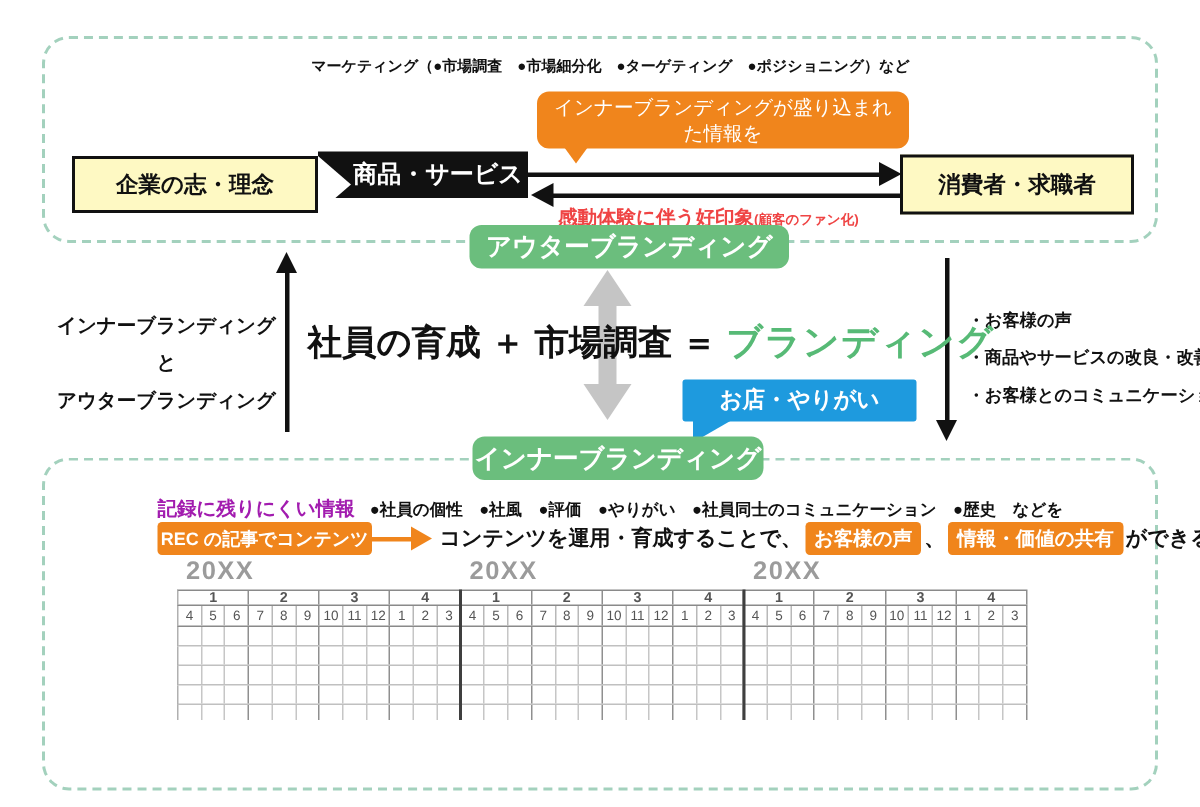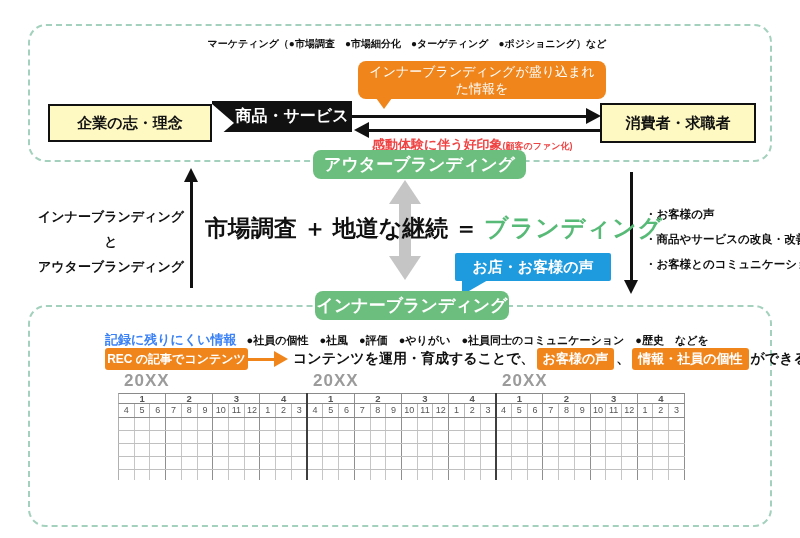--- a/index.html
+++ b/index.html
@@ -139,7 +139,7 @@
   <div class="gray-down"></div>
 
   <div class="eq">
-    <span>市場調査 ＋ 地道な継続 ＝ </span><span class="brand">ブランディング</span>
+    <span>社員の育成 ＋ 市場調査 ＝ </span><span class="brand">ブランディング</span>
   </div>
 
   <div class="callout-blue" style="left:455px;top:253px;width:156px;height:28px;border-radius:2px;">お店・お客様の声</div>

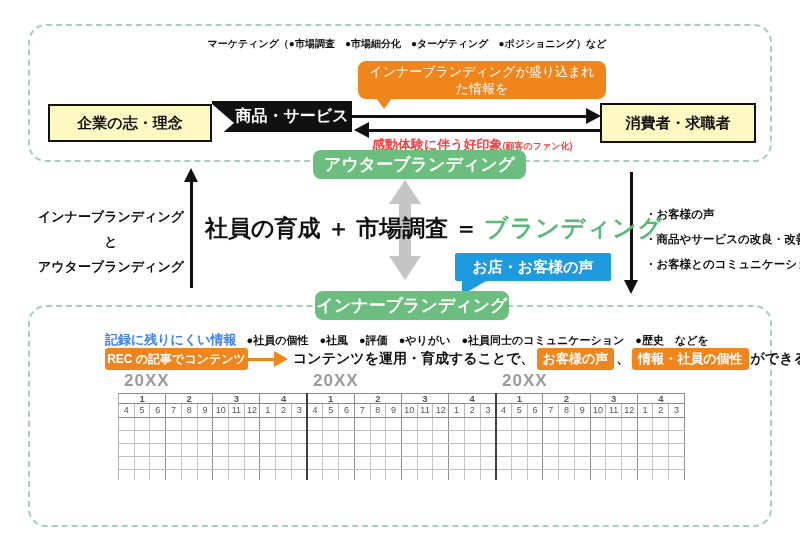--- a/index.html
+++ b/index.html
@@ -142,7 +142,7 @@
     <span>社員の育成 ＋ 市場調査 ＝ </span><span class="brand">ブランディング</span>
   </div>
 
-  <div class="callout-blue" style="left:455px;top:253px;width:156px;height:28px;border-radius:2px;">お店・お客様の声</div>
+  <div class="callout-blue" style="left:455px;top:253px;width:156px;height:28px;border-radius:2px;">お店・やりがい</div>
   <div class="tail-blue" style="left:462px;top:280px;"></div>
 
   <div class="abs" style="left:645px;top:202px;font-weight:bold;font-size:11.5px;line-height:25px;color:#111;white-space:nowrap;">

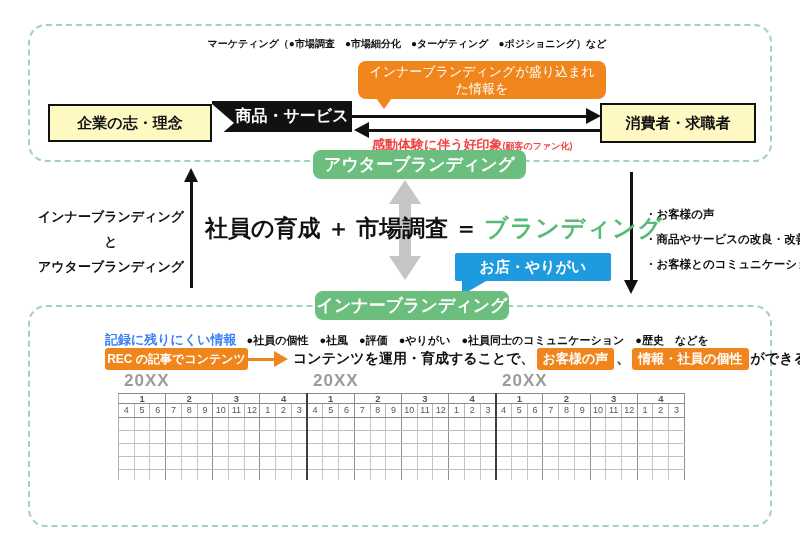--- a/index.html
+++ b/index.html
@@ -64,7 +64,7 @@
 
   
   .info-row{position:absolute;left:105px;top:330px;white-space:nowrap;}
-  .info-lead{font-weight:bold;font-size:13px;color:#3b82f6;}
+  .info-lead{font-weight:bold;font-size:13px;color:#a21caf;}
   .info-items{font-weight:bold;font-size:11px;color:#111;margin-left:10px;margin-top:12px;}
   .rec-box{position:absolute;left:105px;top:348px;width:143px;height:22px;background:#f0851c;
     color:#fff;font-weight:bold;font-size:12px;text-align:center;line-height:22px;border-radius:3px;}

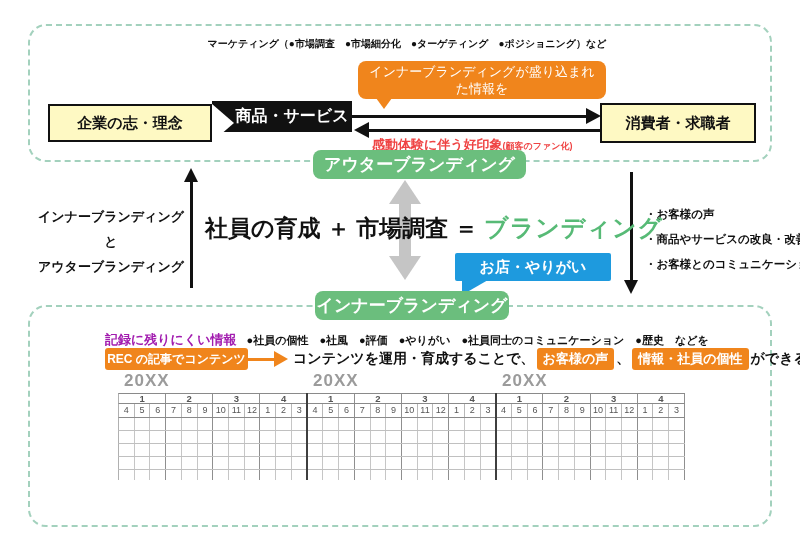--- a/index.html
+++ b/index.html
@@ -170,7 +170,7 @@
     <span>コンテンツを運用・育成することで、</span>
     <span class="hl-orange">お客様の声</span>
     <span>、</span>
-    <span class="hl-orange">情報・社員の個性</span>
+    <span class="hl-orange">情報・価値の共有</span>
     <span>ができる</span>
   </div>
 

